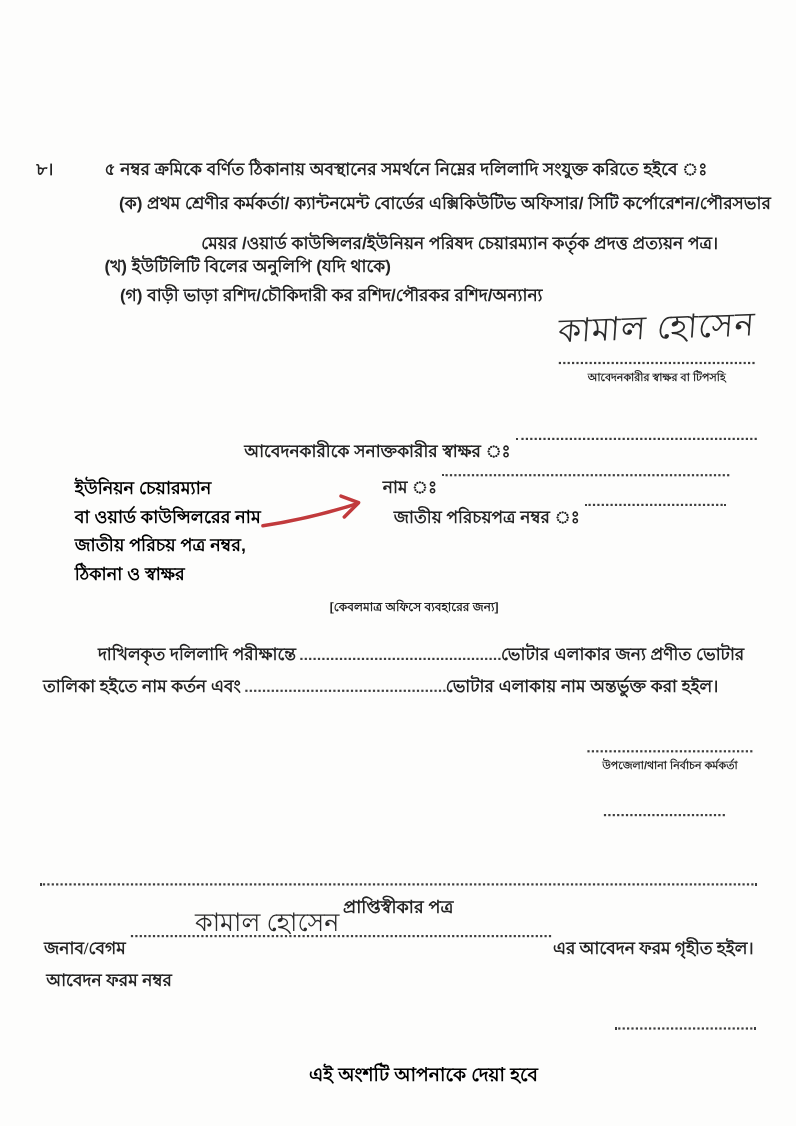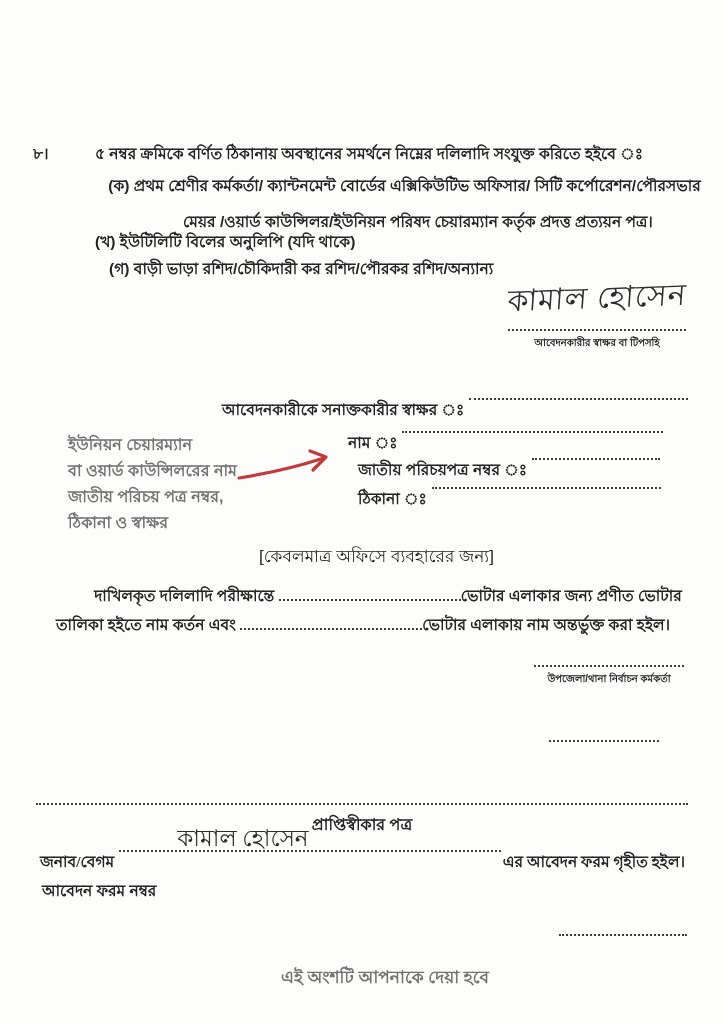--- a/index.html
+++ b/index.html
@@ -22,7 +22,7 @@
   .dli{display:inline-block;width:182px;border-bottom:2px dotted #3d3d3d;height:2px;}
   .hang{padding-left:27px;text-indent:-27px;line-height:36px;}
   .center{left:0;right:0;text-align:center;}
-  .red{color:#737373;}
+  .red{color:#000000;}
   .sig-script{
     font-size:30px;font-weight:400;letter-spacing:1px;
     transform:rotate(-2deg) skewX(-6deg);

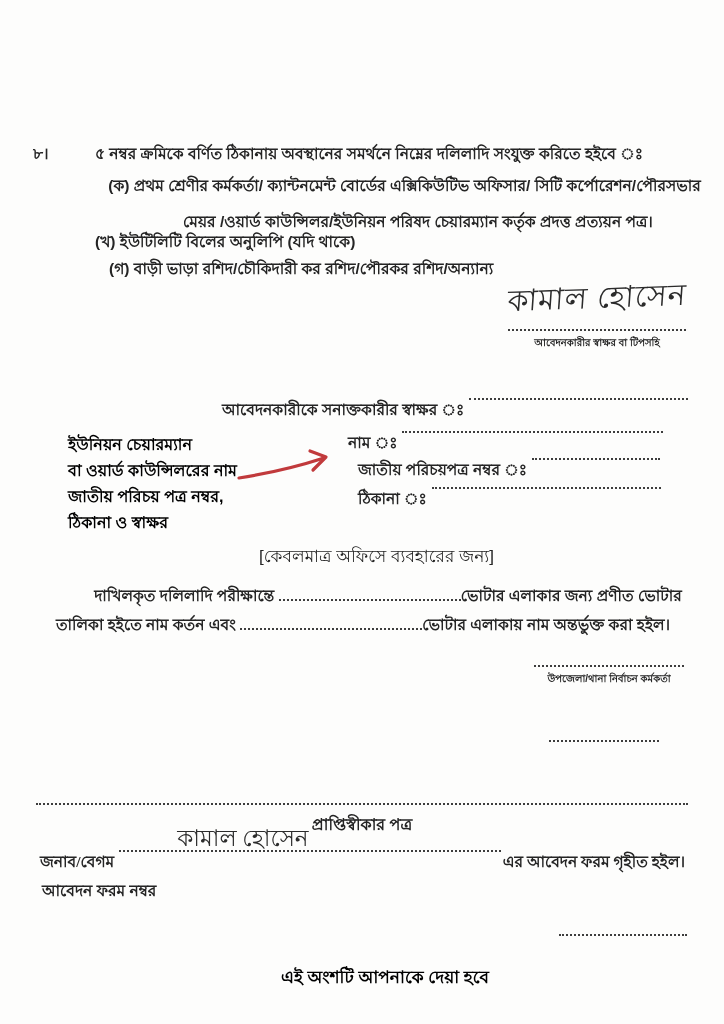--- a/index.html
+++ b/index.html
@@ -83,10 +83,6 @@
     <span class="label">জাতীয় পরিচয়পত্র নম্বর ঃ</span>
     <span class="dl"></span>
   </div>
-  <div class="abs row" style="left:358px;top:487px;width:303px;">
-    <span class="label">ঠিকানা ঃ</span>
-    <span class="dl"></span>
-  </div>
 
   <div class="abs note red" style="left:68px;top:432px;">
     <div>ইউনিয়ন চেয়ারম্যান</div>

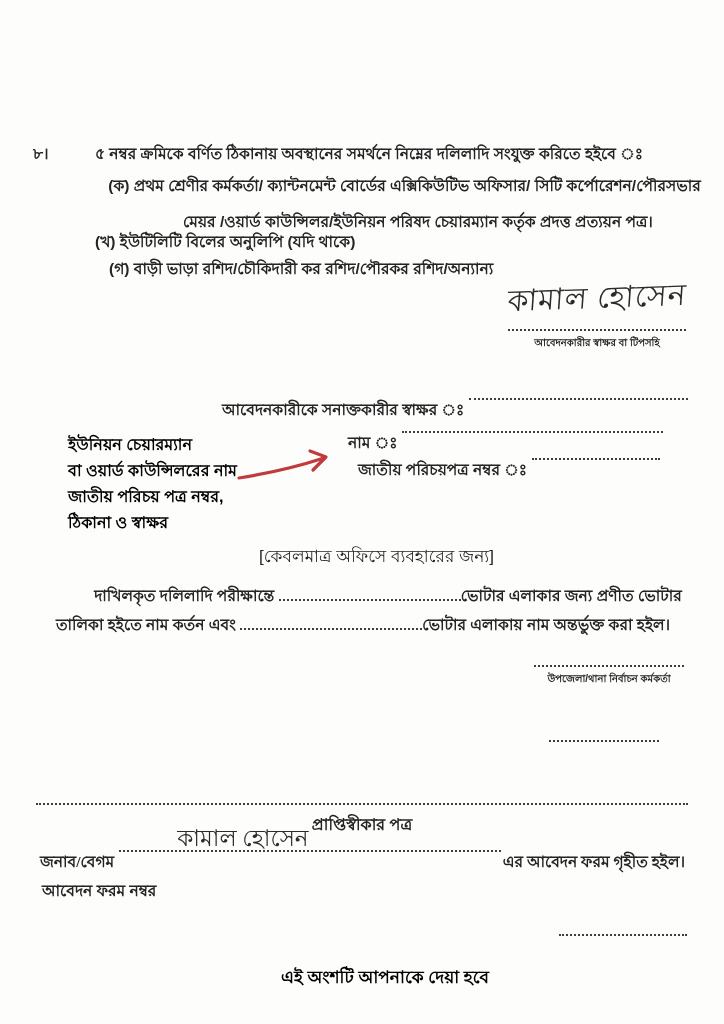--- a/index.html
+++ b/index.html
@@ -96,7 +96,7 @@
     <polyline points="74,5 90,11 77,24" stroke="#c13a3c" stroke-width="3.2" fill="none" stroke-linecap="round" stroke-linejoin="round"></polyline>
   </svg>
 
-  <div class="abs center" style="top:543px;font-weight:400;font-size:17px;padding-left:29px;">[কেবলমাত্র অফিসে ব্যবহারের জন্য]</div>
+  <div class="abs center" style="top:543px;font-weight:700;font-size:11px;padding-left:29px;">[কেবলমাত্র অফিসে ব্যবহারের জন্য]</div>
 
   <div class="abs para" style="left:39px;top:581px;width:648px;text-align:center;">
     <span>দাখিলকৃত দলিলাদি পরীক্ষান্তে</span>

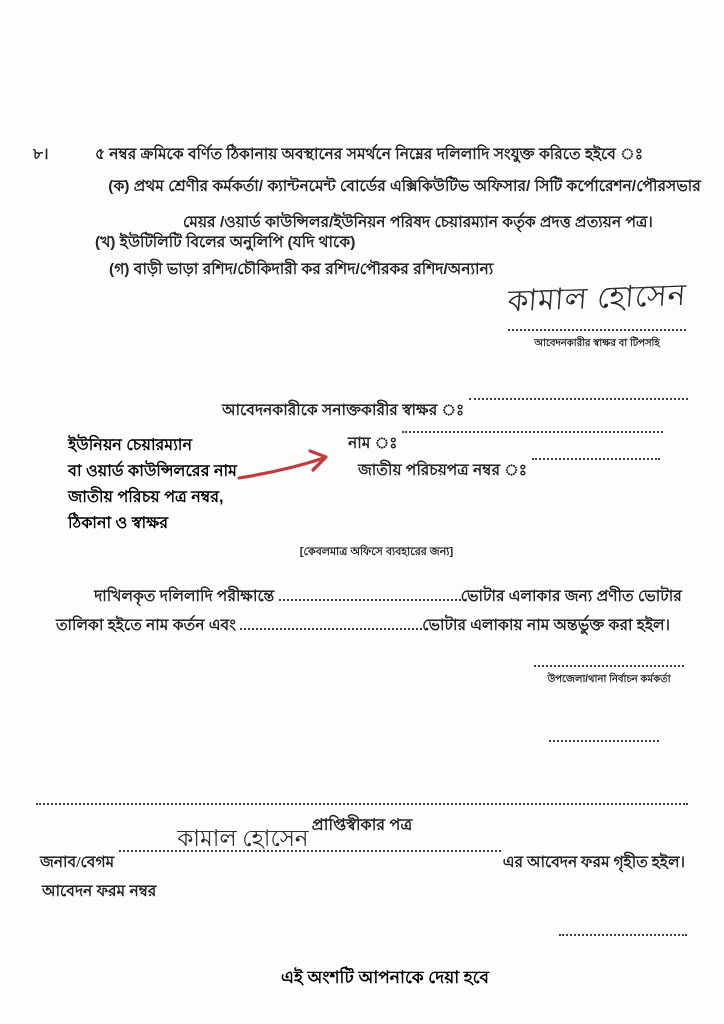--- a/index.html
+++ b/index.html
@@ -98,7 +98,7 @@
 
   <div class="abs center" style="top:543px;font-weight:700;font-size:11px;padding-left:29px;">[কেবলমাত্র অফিসে ব্যবহারের জন্য]</div>
 
-  <div class="abs para" style="left:39px;top:581px;width:648px;text-align:center;">
+  <div class="abs para" style="left:39px;top:581px;width:648px;">
     <span>দাখিলকৃত দলিলাদি পরীক্ষান্তে</span>
     <span class="dli"></span><span>ভোটার এলাকার জন্য প্রণীত ভোটার তালিকা হইতে নাম কর্তন এবং</span>
     <span class="dli"></span><span>ভোটার এলাকায় নাম অন্তর্ভুক্ত করা হইল।</span>

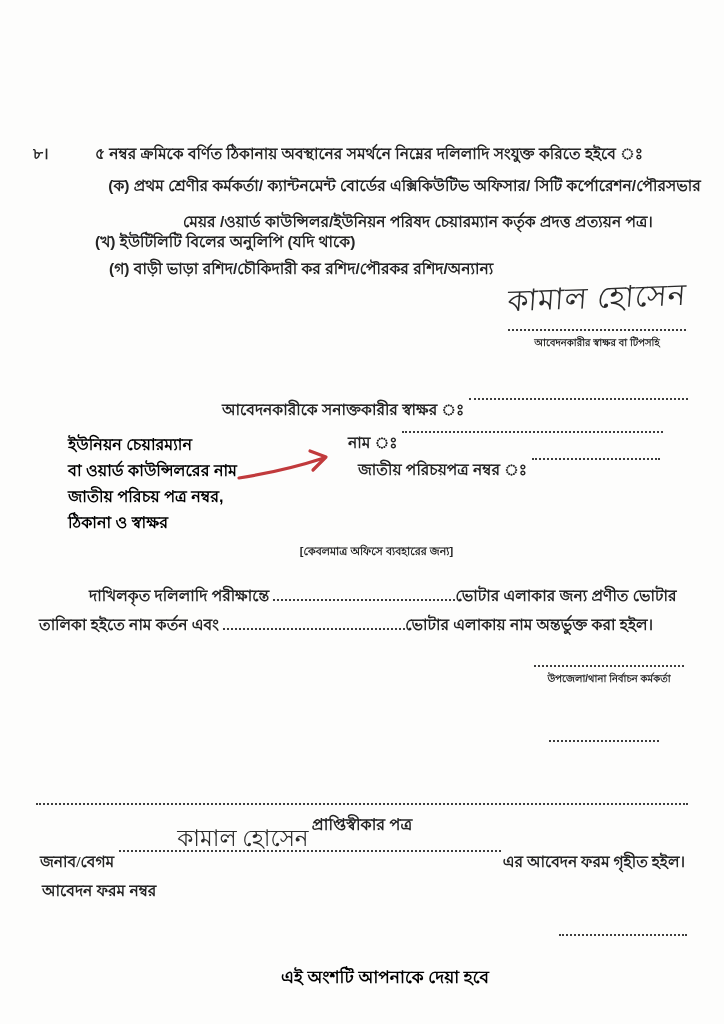--- a/index.html
+++ b/index.html
@@ -104,7 +104,7 @@
     <span class="dli"></span><span>ভোটার এলাকায় নাম অন্তর্ভুক্ত করা হইল।</span>
   </div>
 
-  <div class="abs sigblock" style="left:523px;top:661px;width:172px;">
+  <div class="abs sigblock" style="left:523px;top:678px;width:172px;">
     <div class="dl" style="width:150px;"></div>
     <div class="cap">উপজেলা/থানা নির্বাচন কর্মকর্তা</div>
   </div>

